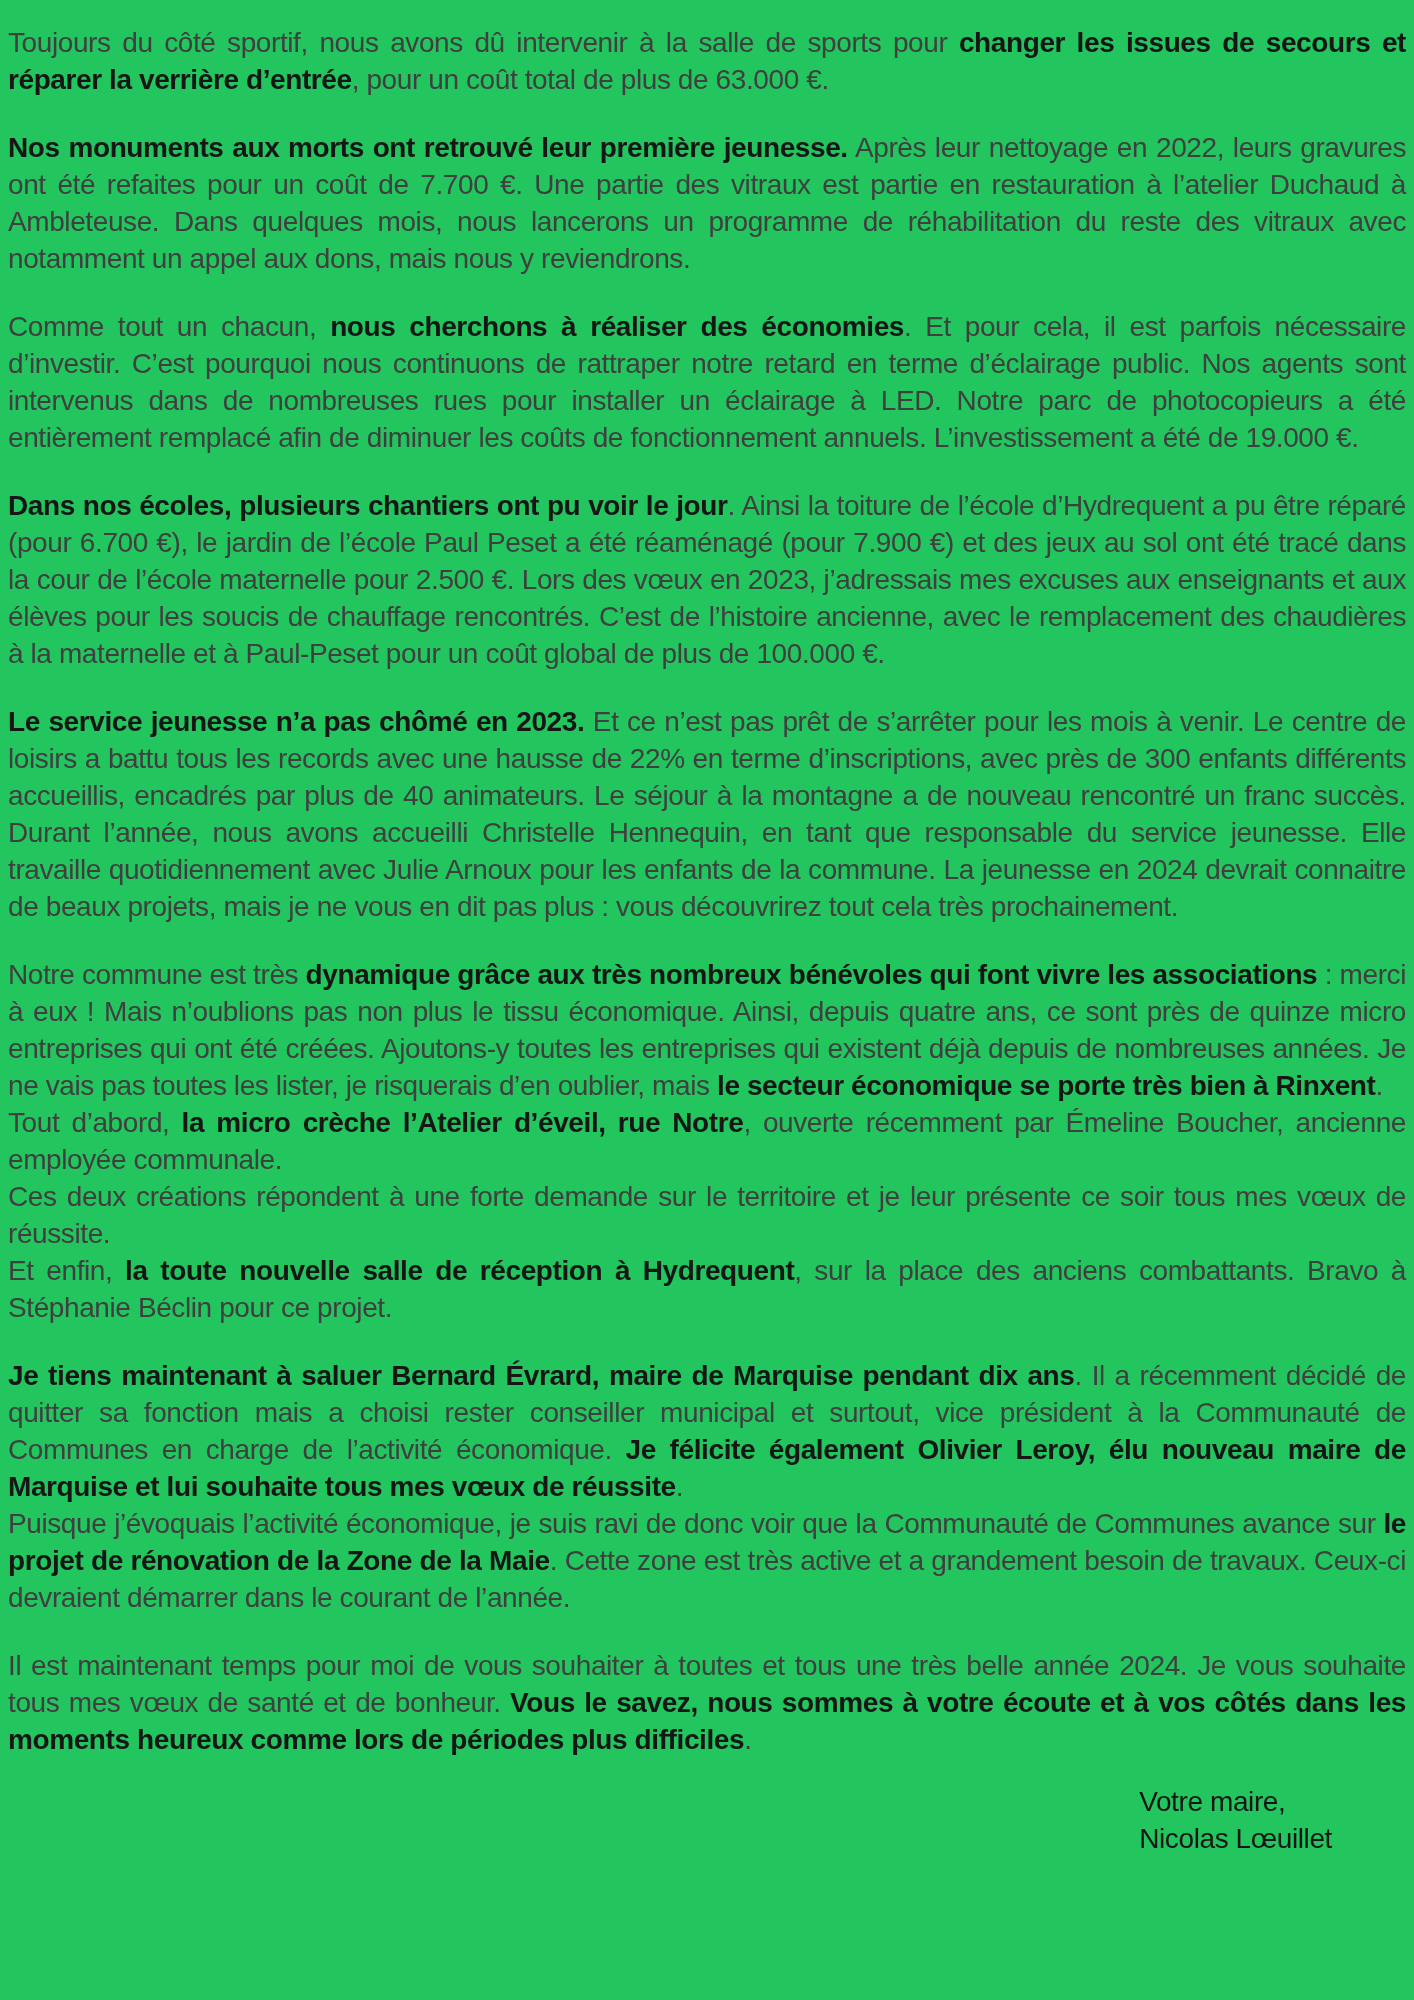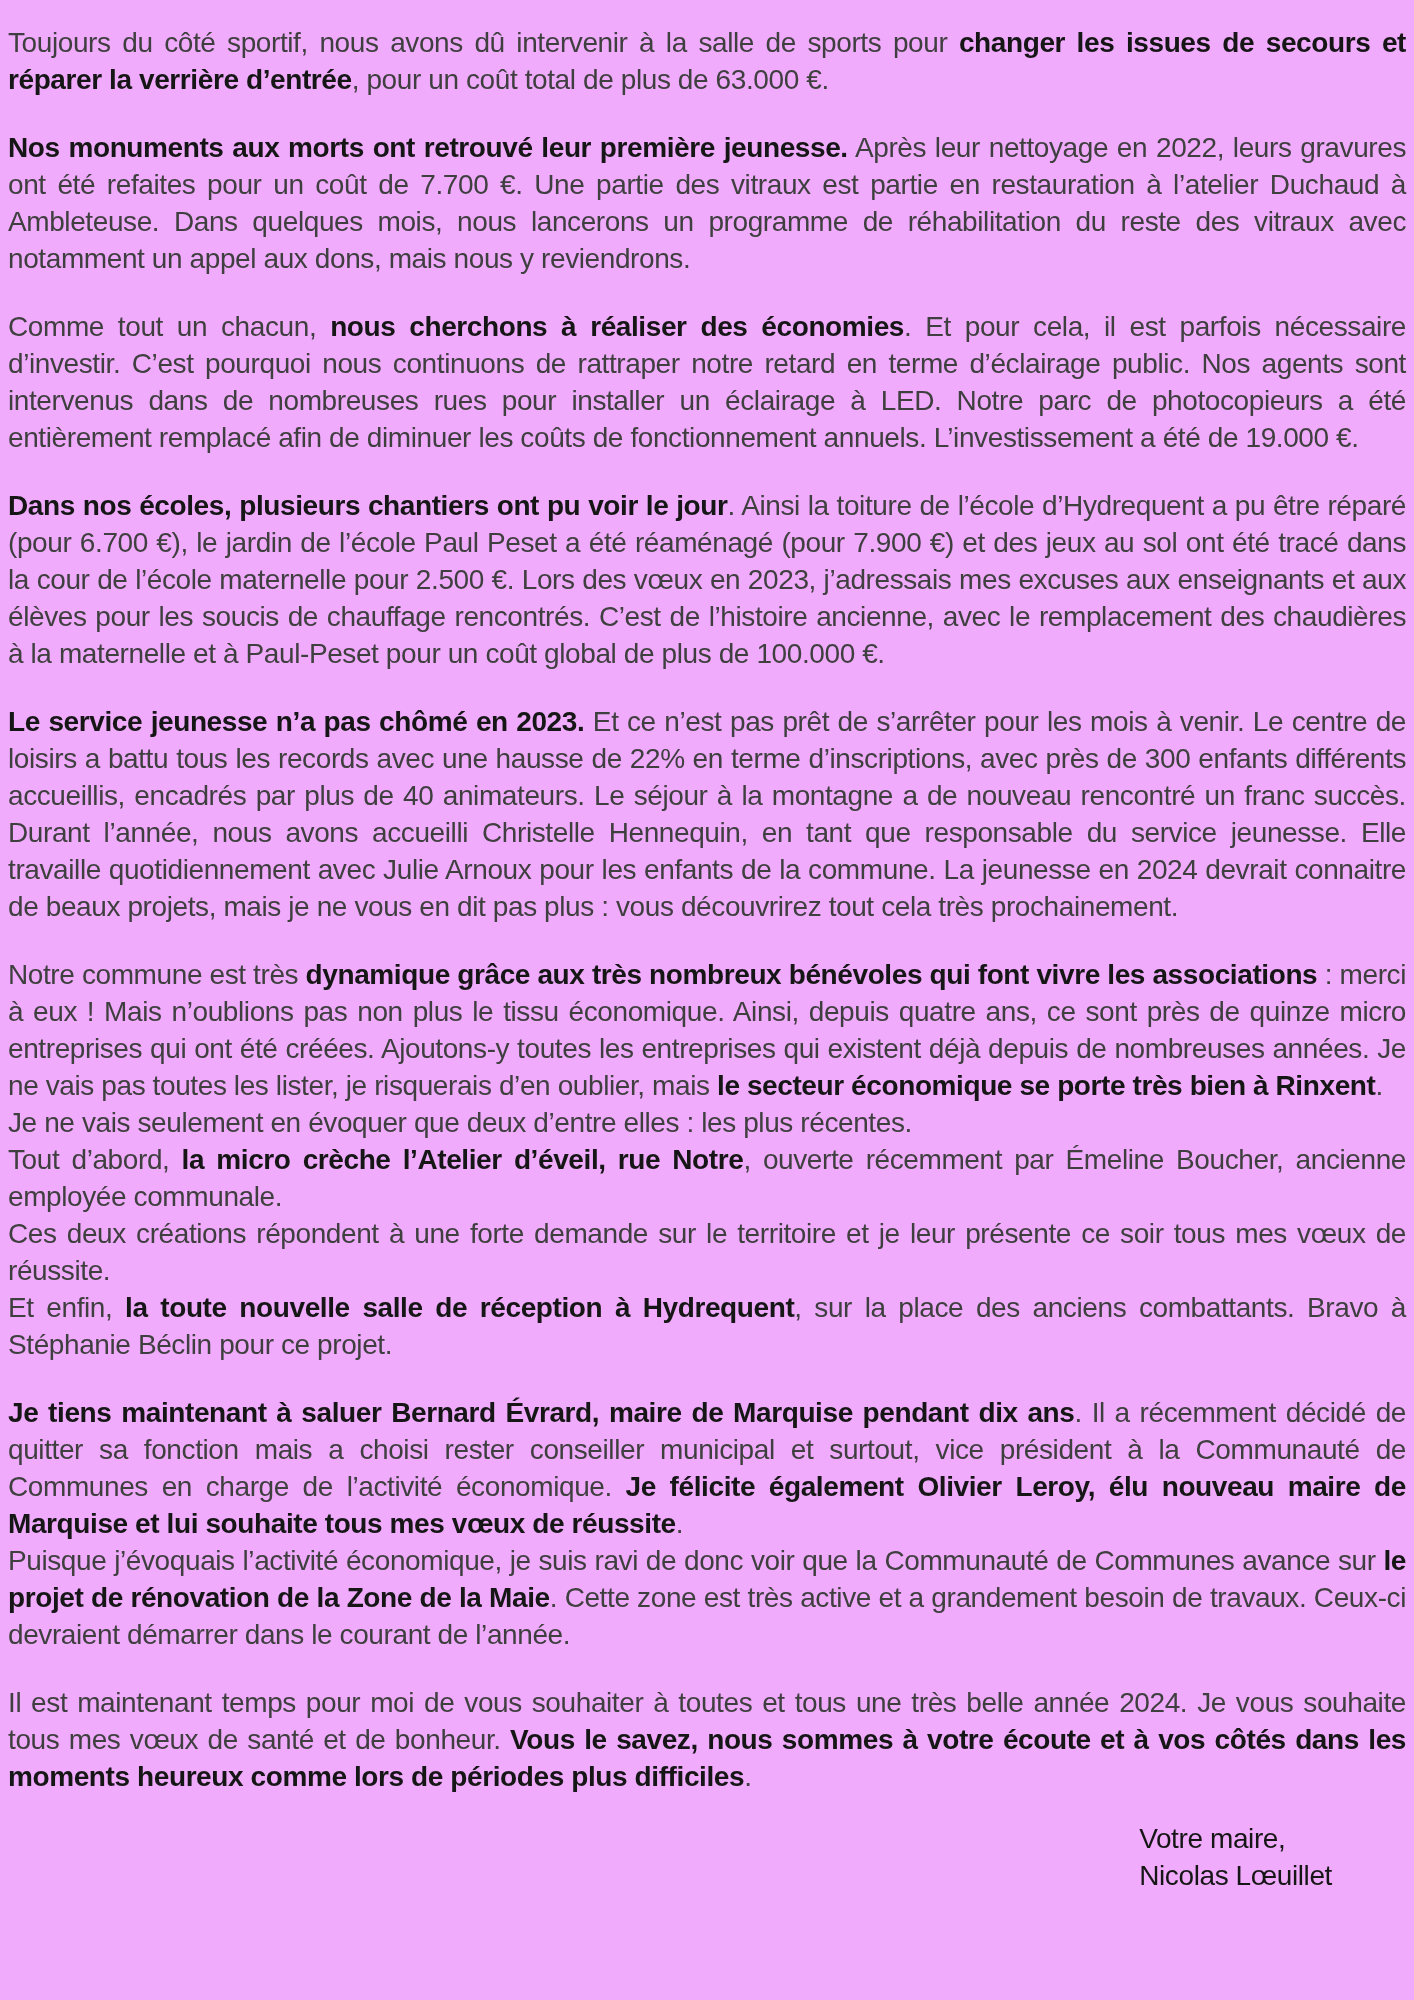--- a/index.html
+++ b/index.html
@@ -14,7 +14,7 @@
     height: 2000px;
     padding: 24px 8px 0 8px;
     overflow: hidden;
-    background: #f0abfc;
+    background: #22c55e;
     font-family: "Liberation Sans", sans-serif;
     font-size: 28px;
     line-height: 37px;

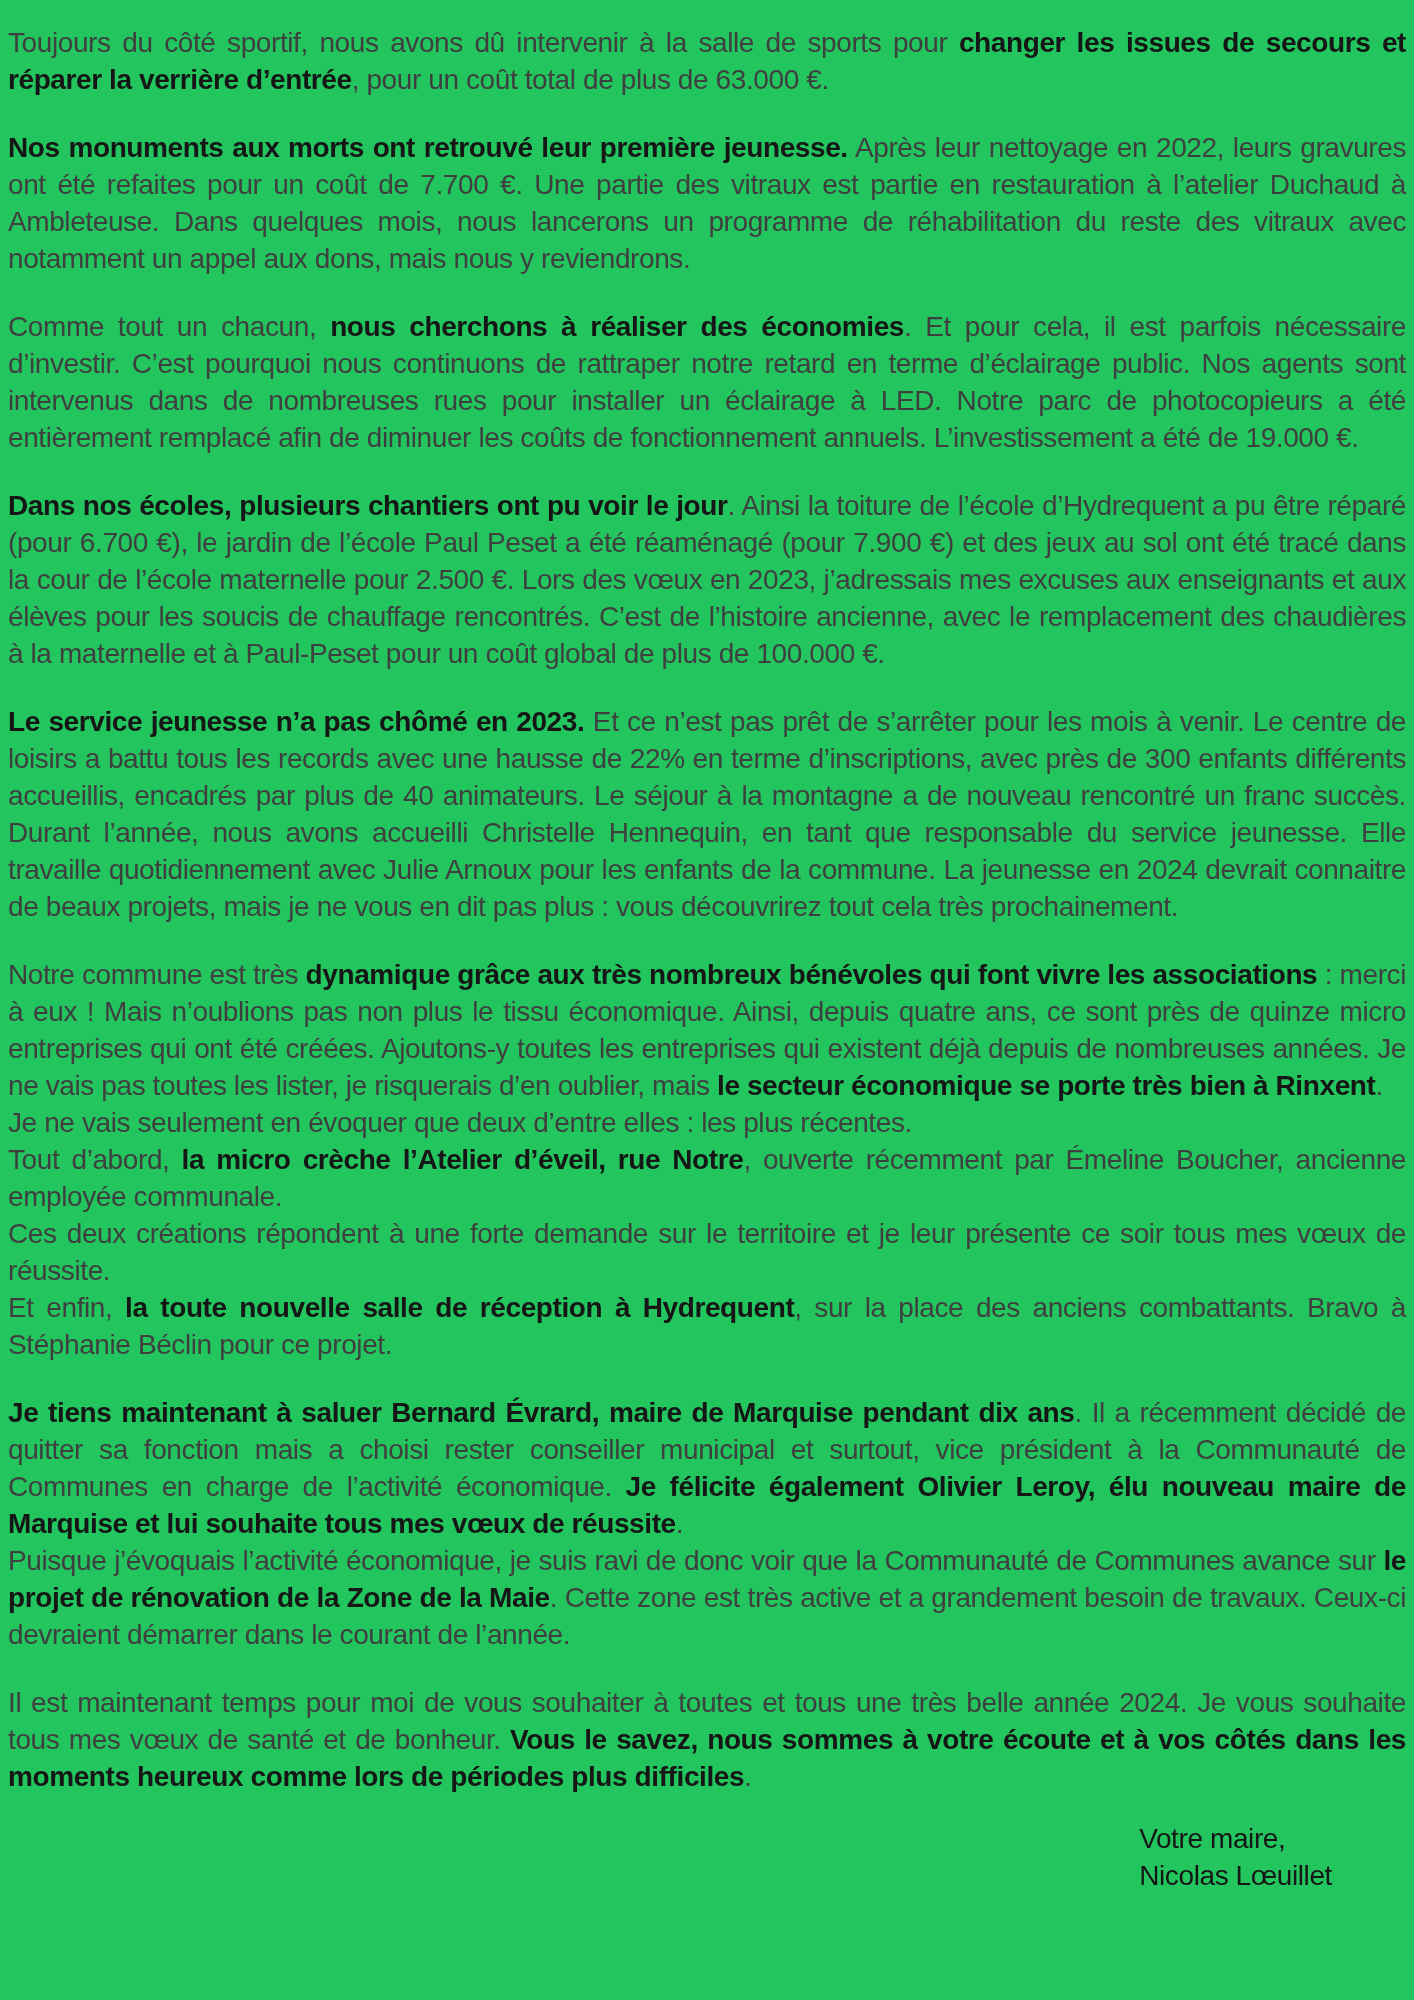--- a/index.html
+++ b/index.html
@@ -64,7 +64,6 @@
       </div>
       <div class="block">
         <p><span>Notre commune est très </span><strong>dynamique grâce aux très nombreux bénévoles qui font vivre les associations</strong><span> : merci à eux ! Mais n’oublions pas non plus le tissu économique. Ainsi, depuis quatre ans, ce sont près de quinze micro entreprises qui ont été créées. Ajoutons-y toutes les entreprises qui existent déjà depuis de nombreuses années. Je ne vais pas toutes les lister, je risquerais d’en oublier, mais </span><strong>le secteur économique se porte très bien à Rinxent</strong><span>.</span></p>
-        <p><span>Je ne vais seulement en évoquer que deux d’entre elles : les plus récentes.</span></p>
         <p><span>Tout d’abord, </span><strong>la micro crèche l’Atelier d’éveil, rue Notre</strong><span>, ouverte récemment par Émeline Boucher, ancienne employée communale.</span></p>
         <p><span>Ces deux créations répondent à une forte demande sur le territoire et je leur présente ce soir tous mes vœux de réussite.</span></p>
         <p><span>Et enfin, </span><strong>la toute nouvelle salle de réception à Hydrequent</strong><span>, sur la place des anciens combattants. Bravo à Stéphanie Béclin pour ce projet.</span></p>

